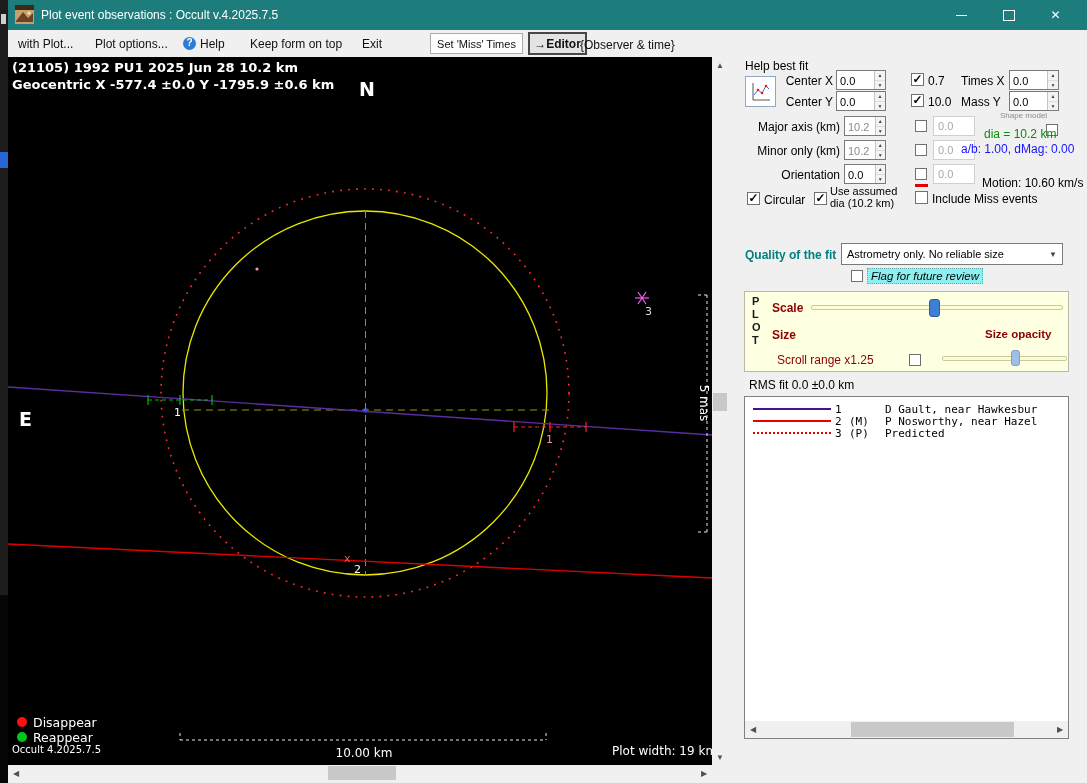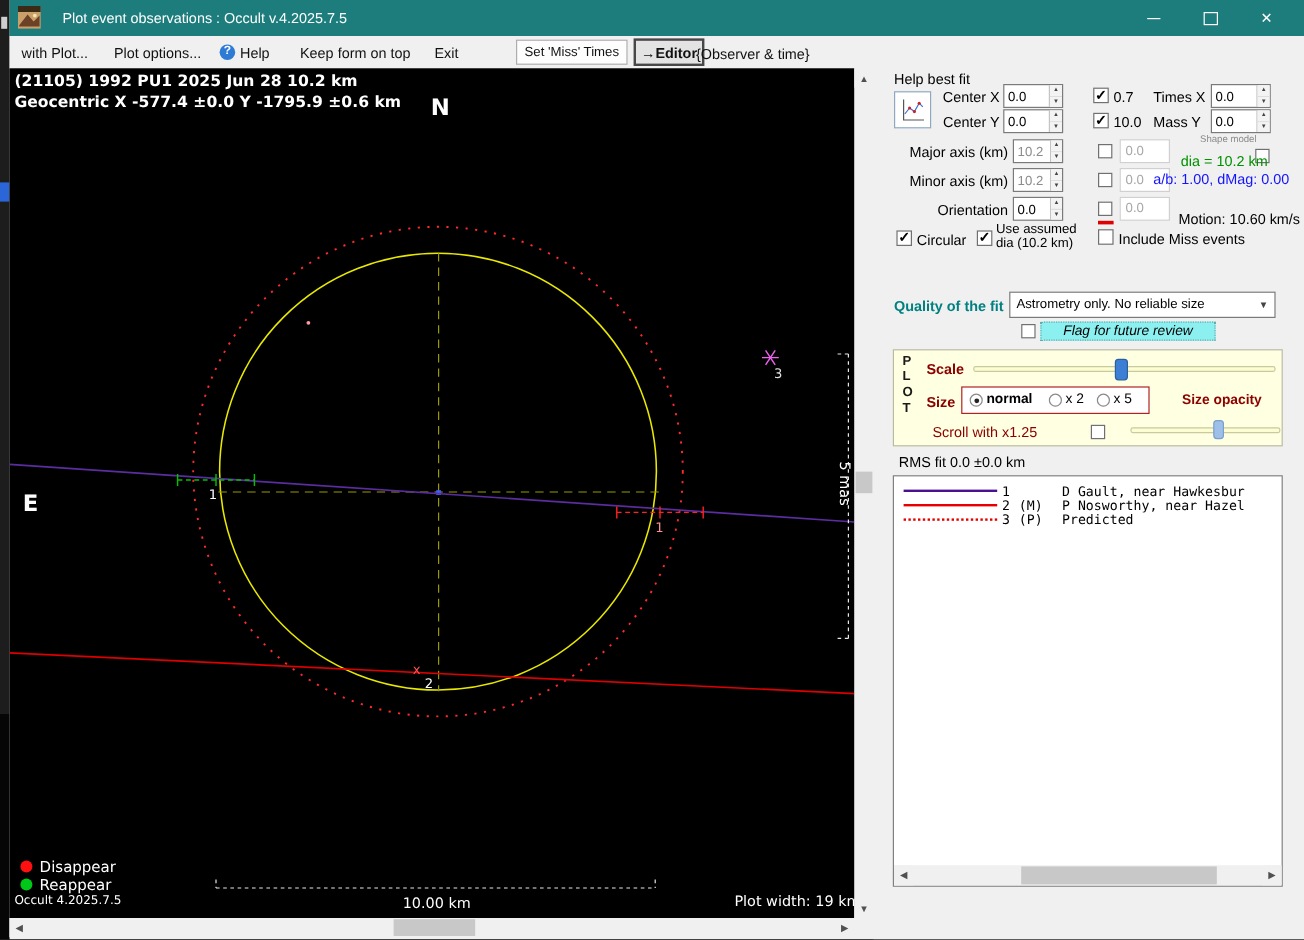--- a/index.html
+++ b/index.html
@@ -17,7 +17,7 @@
   
   .titlebar { position:absolute; left:0; top:0; width:1079px; height:30px; background:#1d7d7d; }
   .app-icon { position:absolute; left:7px; top:5px; width:19px; height:19px; }
-  .title-text { position:absolute; left:33px; top:8px; font-size:12px; color:#fff; white-space:nowrap;margin-left:11px; }
+  .title-text { position:absolute; left:33px; top:8px; font-size:12px; color:#fff; white-space:nowrap; }
   .win-btn { position:absolute; top:0; width:47px; height:30px; display:flex; align-items:center; justify-content:center; }
   .btn-min::after { content:""; display:block; width:11px; height:1px; background:#fff; }
   .btn-max::after { content:""; display:block; width:10px; height:9px; border:1px solid #fff; }

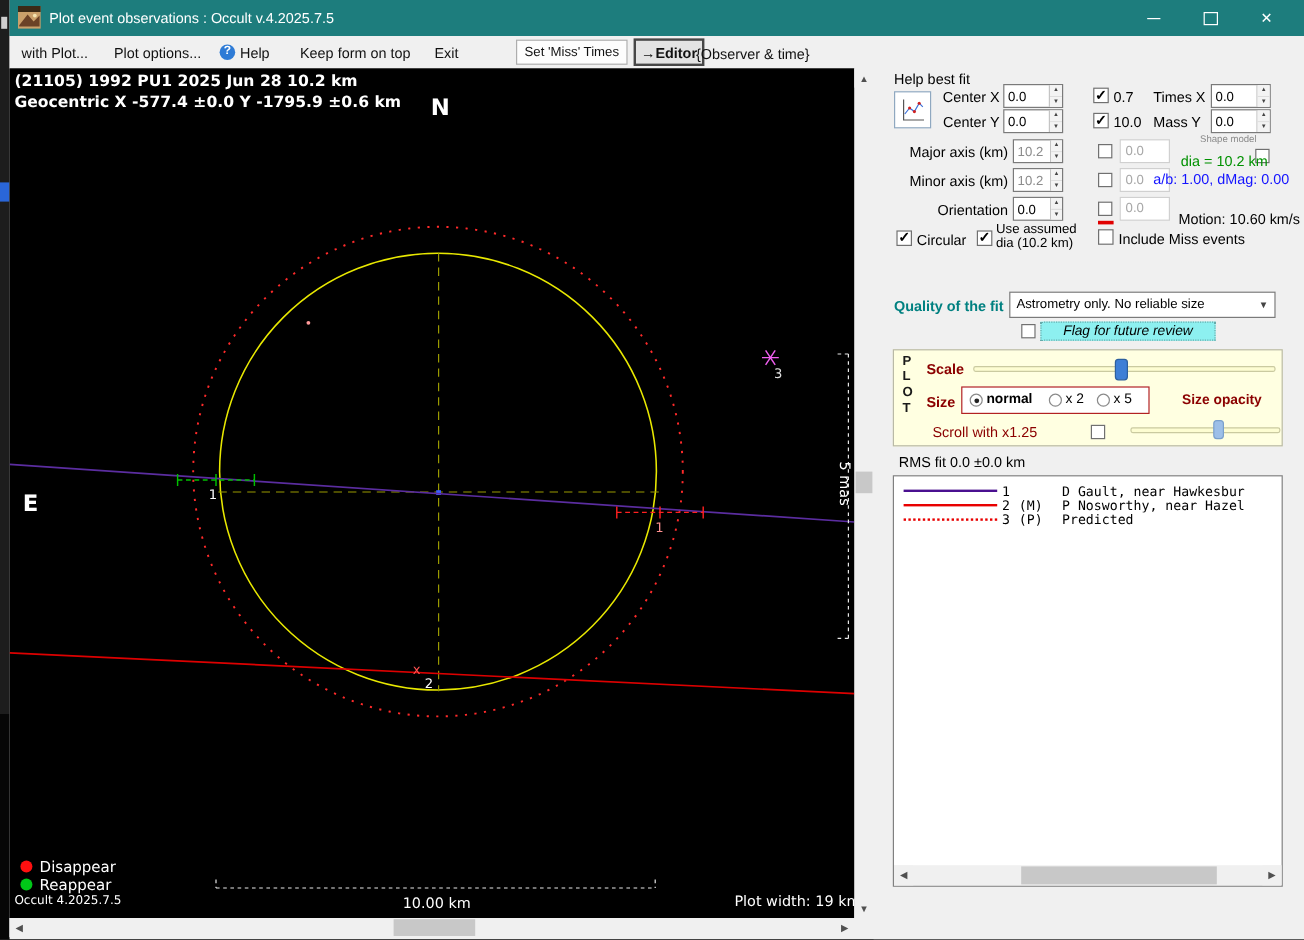--- a/index.html
+++ b/index.html
@@ -293,7 +293,7 @@
       <div class="cb small" style="left:187px;top:63px"></div>
       <div class="altbox" style="left:205px;top:59px">0.0</div>
 
-      <span class="pl-label right" style="left:10px;top:87px;width:102px">Minor axis (km)</span>
+      <span class="pl-label right" style="left:10px;top:87px;width:102px">Minor only (km)</span>
       <div class="numbox dim" style="left:116px;top:83px;width:42px">
         <input readonly="" value="10.2" style="">
         <div class="spin">

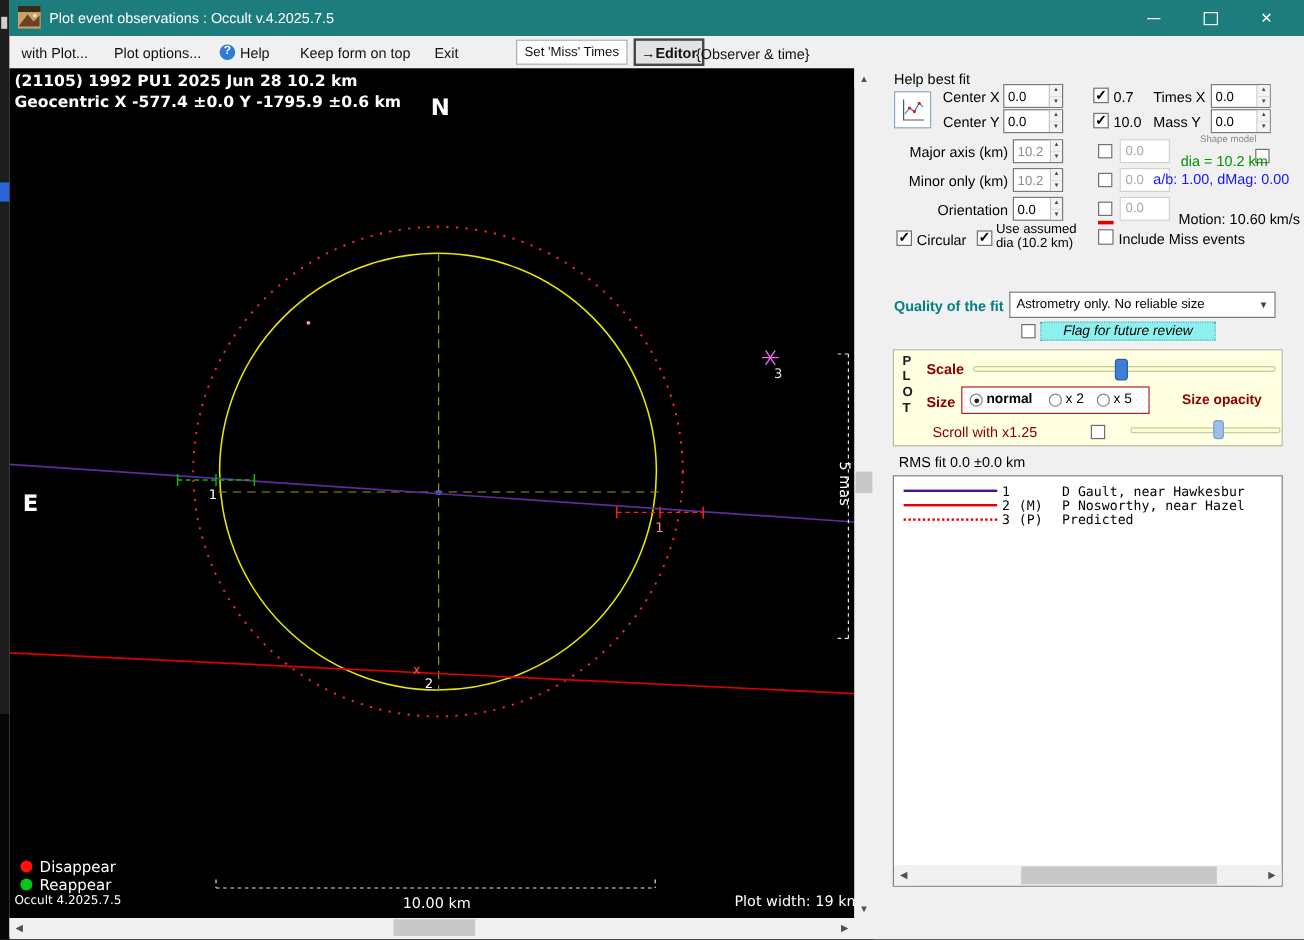--- a/index.html
+++ b/index.html
@@ -83,7 +83,7 @@
   .combo .val { position:absolute; left:5px; top:4px; font-size:11px; white-space:nowrap; }
   .combo .arrow { position:absolute; right:1px; top:1px; width:16px; height:18px; display:flex; align-items:center; justify-content:center; font-size:8px; color:#444; }
 
-  .flag-label { position:absolute; left:139px; top:211px; font-size:11.5px; font-style:italic; background:#8df0f0; border:1px dotted #6aa; padding:1px 18px; }
+  .flag-label { position:absolute; left:139px; top:211px; font-size:11.5px; font-style:italic; background:#8df0f0; border:1px dotted #6aa; padding:1px 3px; }
 
   .plotbox { position:absolute; left:16px; top:234px; width:325px; height:81px; background:#ffffe1; border:1px solid #b9b9a6; }
   .plot-letter { position:absolute; left:7px; font-size:11px; font-weight:bold; color:#1a1a1a; }

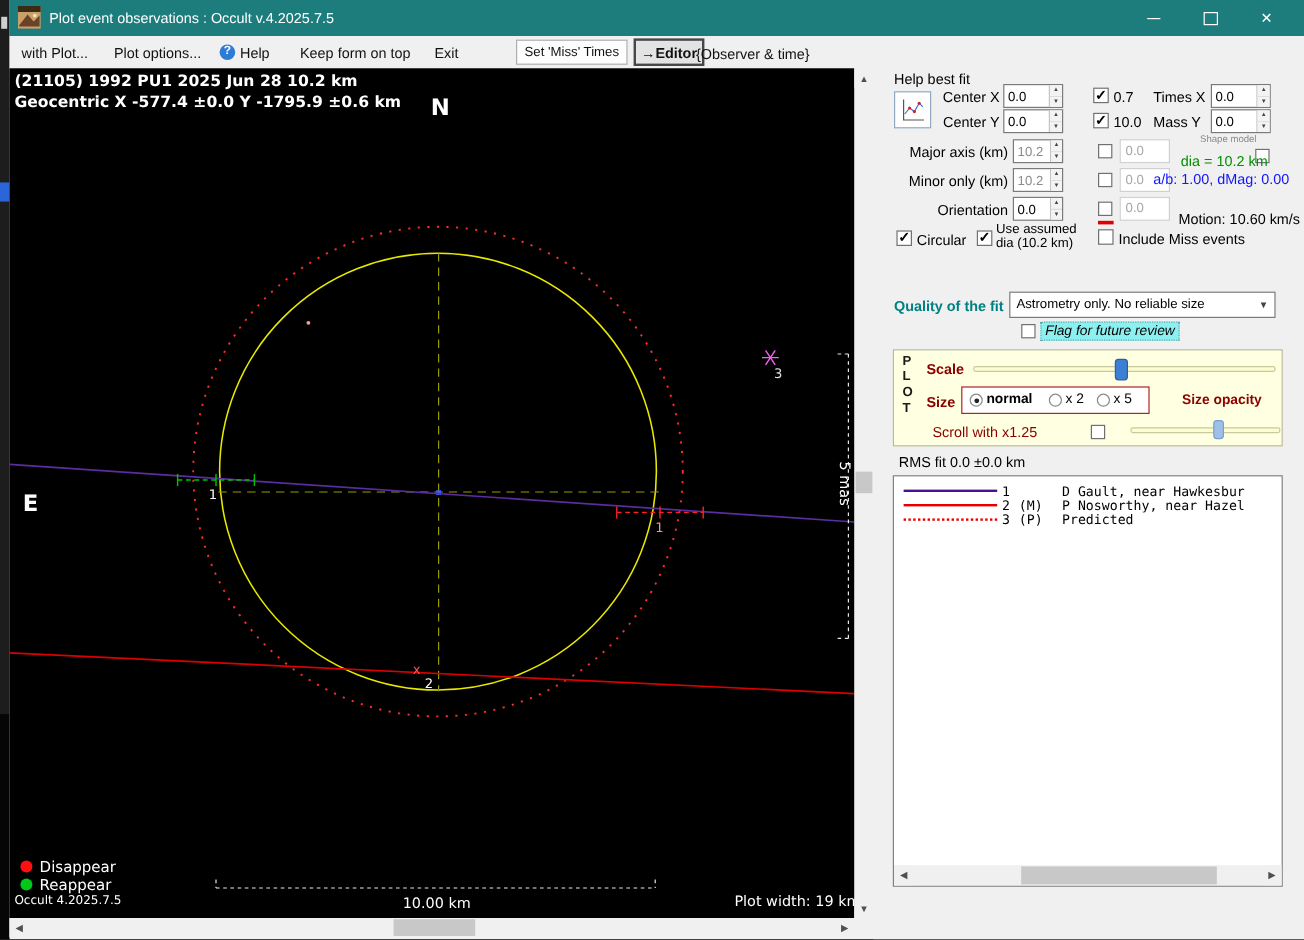--- a/index.html
+++ b/index.html
@@ -351,14 +351,6 @@
         </div>
 
         <span class="pl-label maroon" style="left:27px;top:36px">Size</span>
-        <div class="sizebox">
-          <div class="rad sel" style="left:6px;top:5px"></div>
-          <span class="pl-label" style="left:20px;top:4px;font-size:11.5px;font-weight:bold">normal</span>
-          <div class="rad" style="left:72px;top:5px"></div>
-          <span class="pl-label" style="left:86px;top:4px;font-size:11.5px">x 2</span>
-          <div class="rad" style="left:112px;top:5px"></div>
-          <span class="pl-label" style="left:126px;top:4px;font-size:11.5px">x 5</span>
-        </div>
         <span class="pl-label maroon" style="left:240px;top:36px;font-size:11.5px">Size opacity</span>
 
         <span class="pl-label maroon-n" style="left:32px;top:61px">Scroll with x1.25</span>

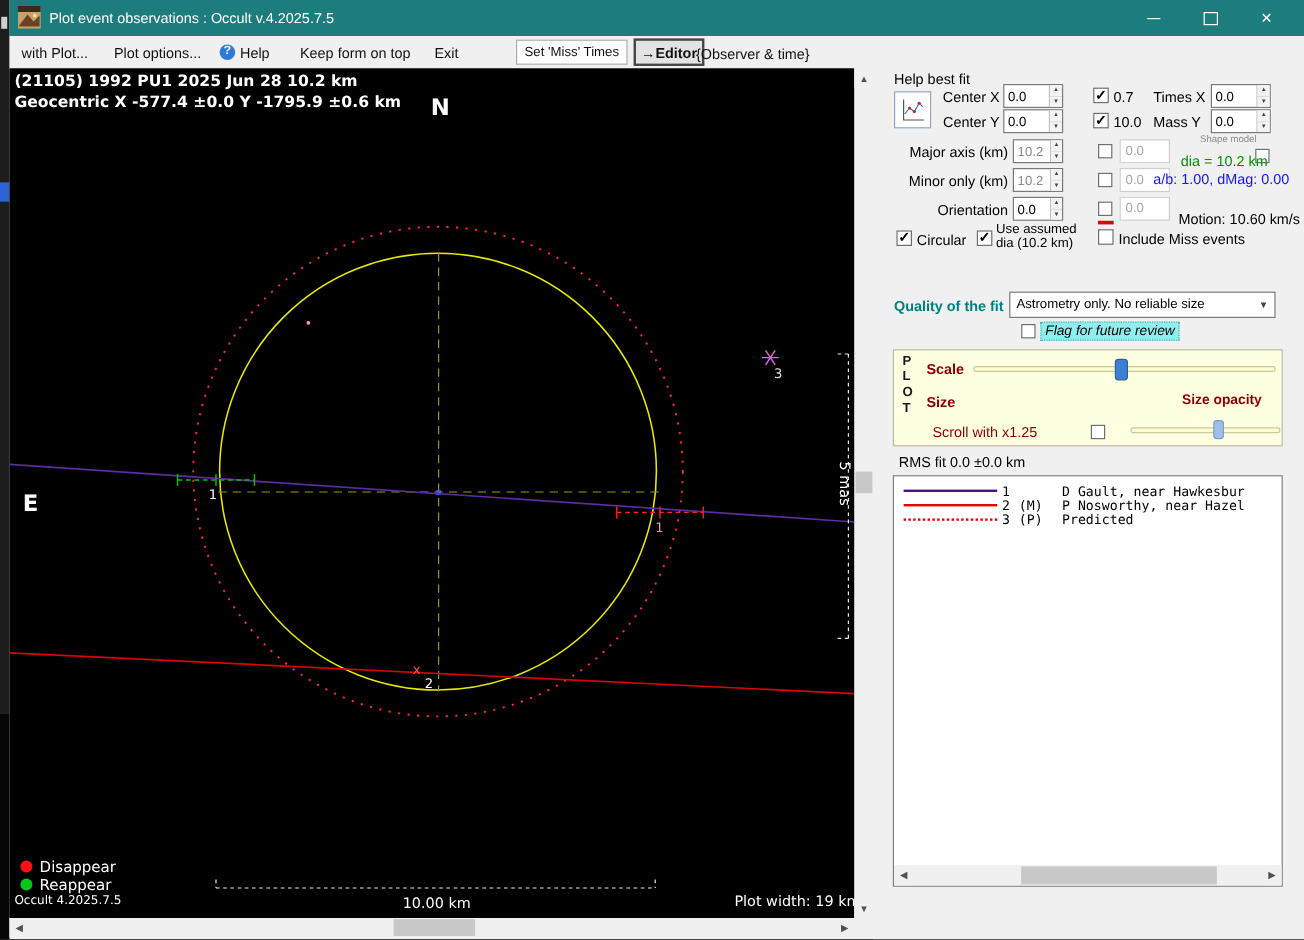--- a/index.html
+++ b/index.html
@@ -353,7 +353,7 @@
         <span class="pl-label maroon" style="left:27px;top:36px">Size</span>
         <span class="pl-label maroon" style="left:240px;top:36px;font-size:11.5px">Size opacity</span>
 
-        <span class="pl-label maroon-n" style="left:32px;top:61px">Scroll with x1.25</span>
+        <span class="pl-label maroon-n" style="left:32px;top:61px">Scroll range x1.25</span>
         <div class="cb small" style="left:164px;top:62px;background:#fff"></div>
         <div class="slider light" style="left:197px;top:58px;width:125px;height:16px">
           <div class="track"></div>

